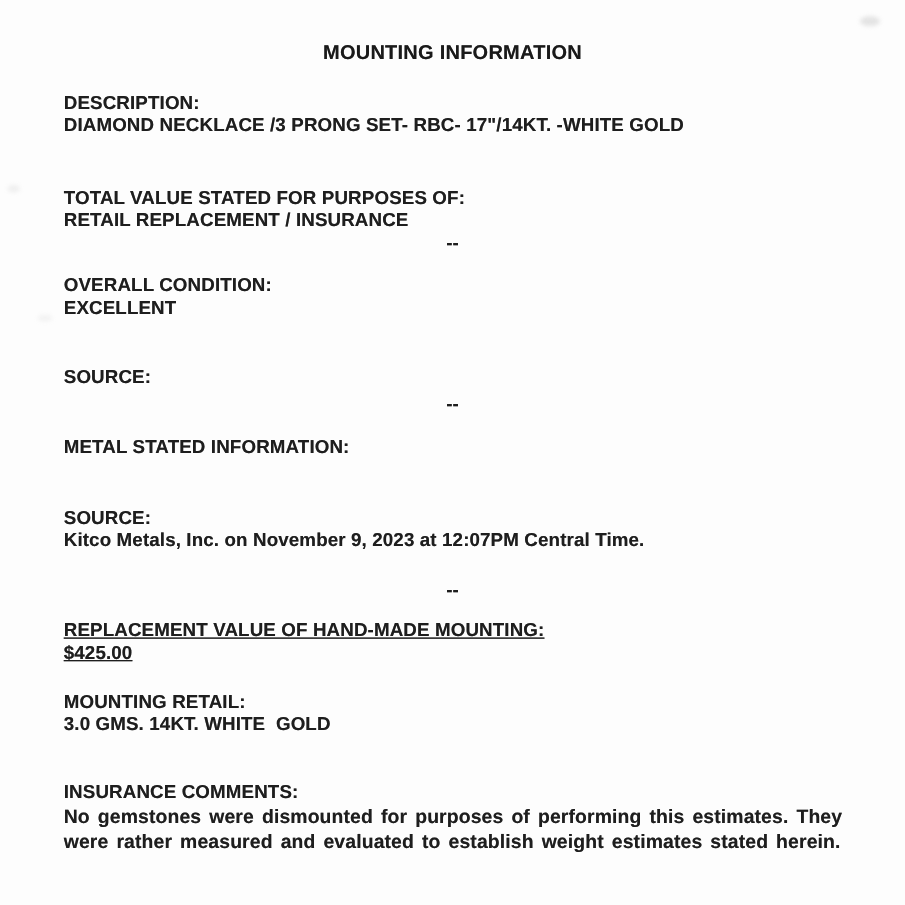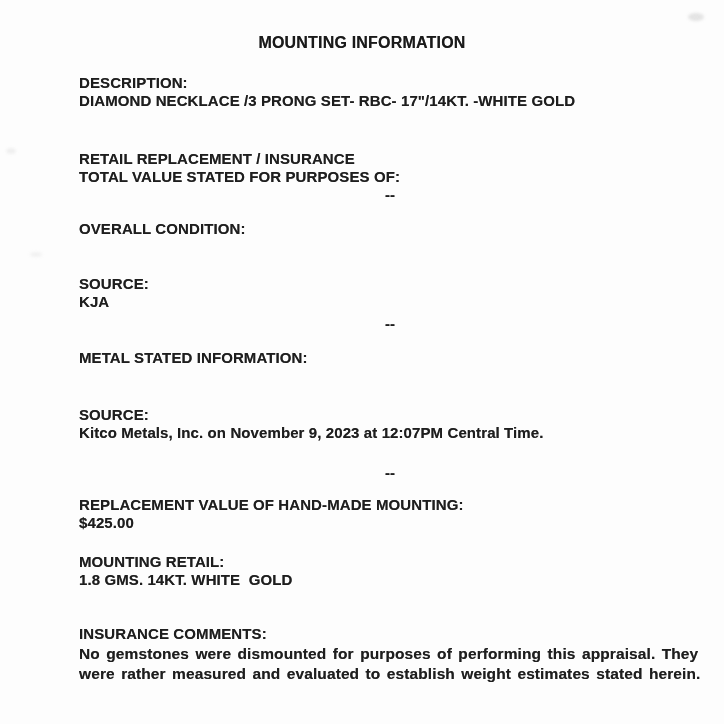--- a/index.html
+++ b/index.html
@@ -44,7 +44,6 @@
   .content {
     padding-left: 51px;
     padding-right: 18px;
-    margin-left: 28px;
   }
   .line {
     font-size: 15px;

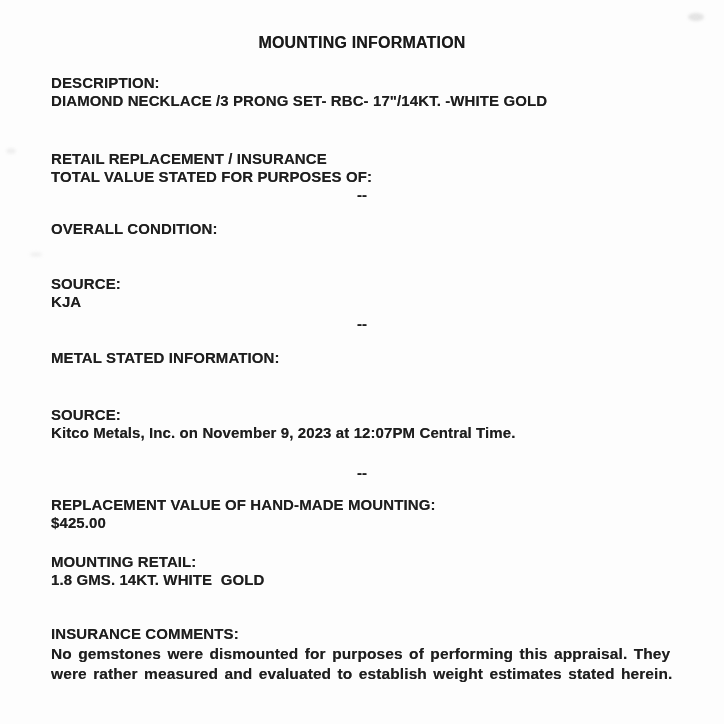--- a/index.html
+++ b/index.html
@@ -99,8 +99,8 @@
     </div>
 
     <div class="sec-total-value">
+      <div class="line">TOTAL VALUE STATED FOR PURPOSES OF:</div>
       <div class="line">RETAIL REPLACEMENT / INSURANCE</div>
-      <div class="line">TOTAL VALUE STATED FOR PURPOSES OF:</div>
       <div class="separator sep-1">--</div>
     </div>
 

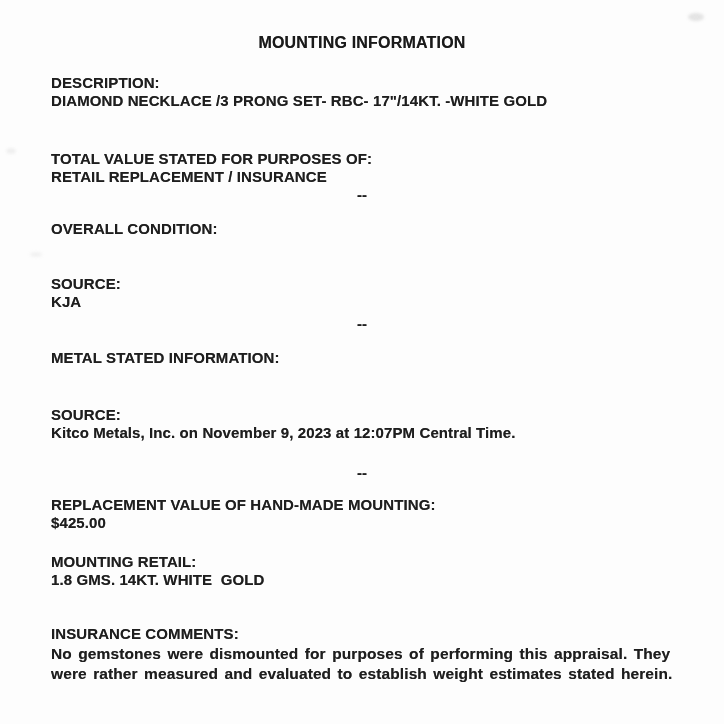--- a/index.html
+++ b/index.html
@@ -106,6 +106,7 @@
 
     <div class="sec-overall-condition">
       <div class="line">OVERALL CONDITION:</div>
+      <div class="line">EXCELLENT</div>
     </div>
 
     <div class="sec-source-1">

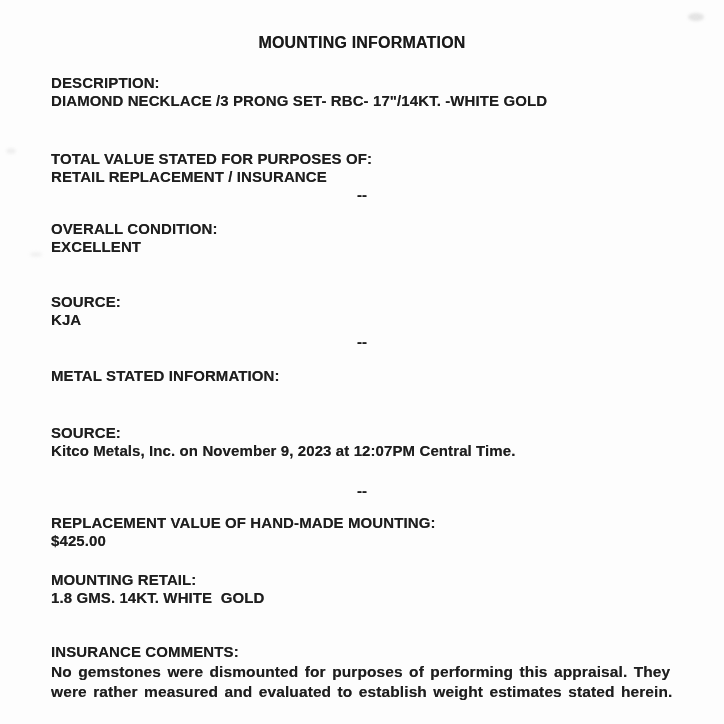--- a/index.html
+++ b/index.html
@@ -111,7 +111,6 @@
 
     <div class="sec-source-1">
       <div class="line">SOURCE:</div>
-      <div class="line">KJA</div>
       <div class="separator sep-2">--</div>
     </div>
 

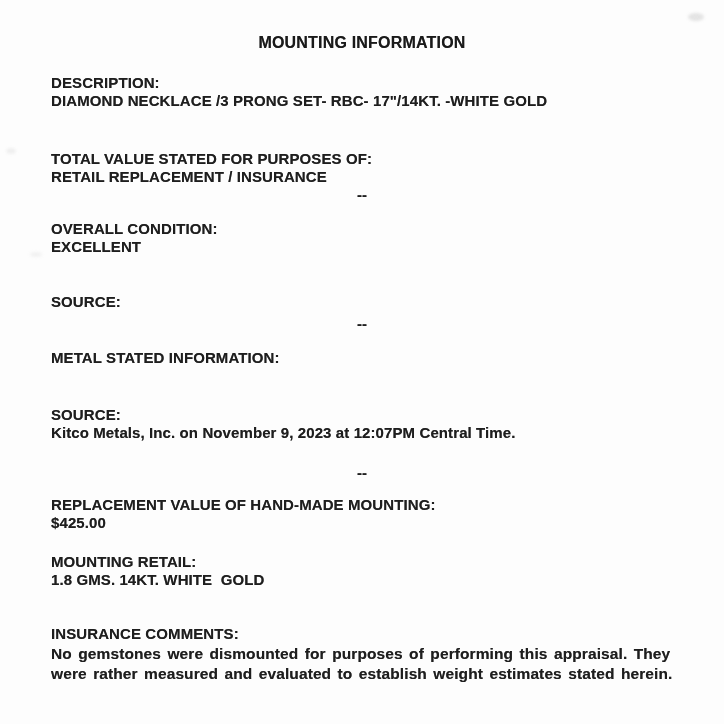--- a/index.html
+++ b/index.html
@@ -70,7 +70,7 @@
   .sec-metal-pricing      { margin-top: 16px; }
   .sec-source-2           { margin-top: 39px; }
   .sep-3                  { margin-top: 22px; }
-  .sec-replacement-value  { margin-top: 14px; }
+  .sec-replacement-value  { margin-top: 14px; text-decoration: underline; }
   .sec-mounting-weight    { margin-top: 21px; }
   .sec-additional         { margin-top: 36px; }
   .comments-line {

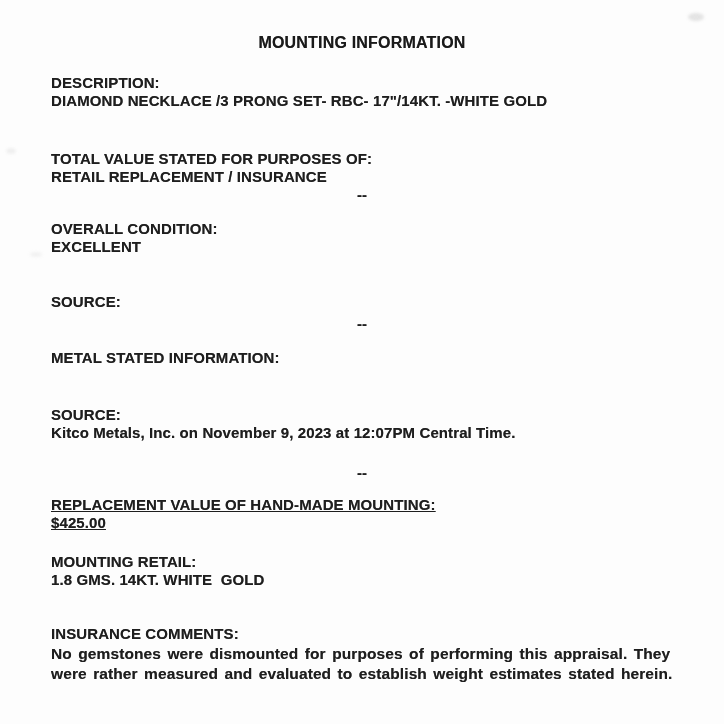--- a/index.html
+++ b/index.html
@@ -131,7 +131,7 @@
 
     <div class="sec-mounting-weight">
       <div class="line">MOUNTING RETAIL:</div>
-      <div class="line">1.8 GMS. 14KT. WHITE  GOLD</div>
+      <div class="line">3.0 GMS. 14KT. WHITE  GOLD</div>
     </div>
 
     <div class="sec-additional">

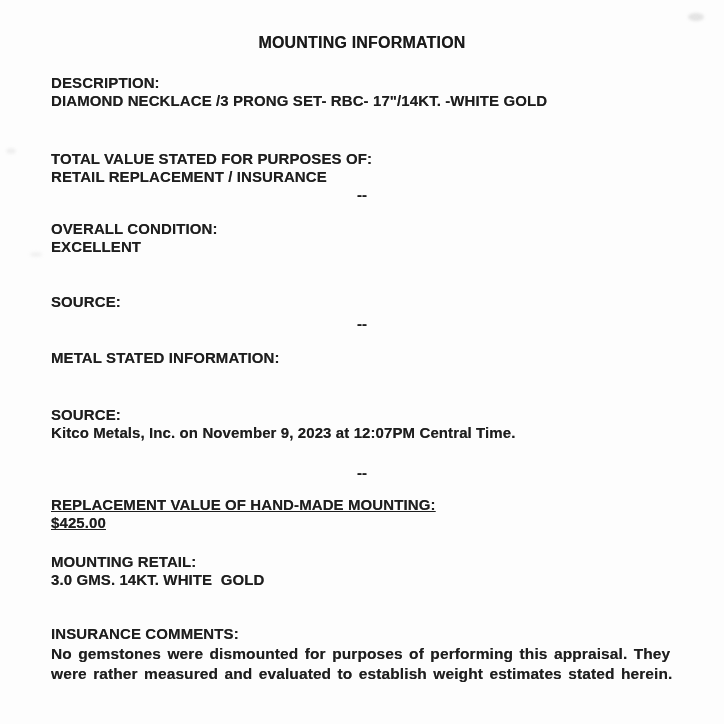--- a/index.html
+++ b/index.html
@@ -136,7 +136,7 @@
 
     <div class="sec-additional">
       <div class="line">INSURANCE COMMENTS:</div>
-      <div class="line comments-line">No gemstones were dismounted for purposes of performing this appraisal. They</div>
+      <div class="line comments-line">No gemstones were dismounted for purposes of performing this estimates. They</div>
       <div class="line comments-line">were rather measured and evaluated to establish weight estimates stated herein.</div>
     </div>
 

